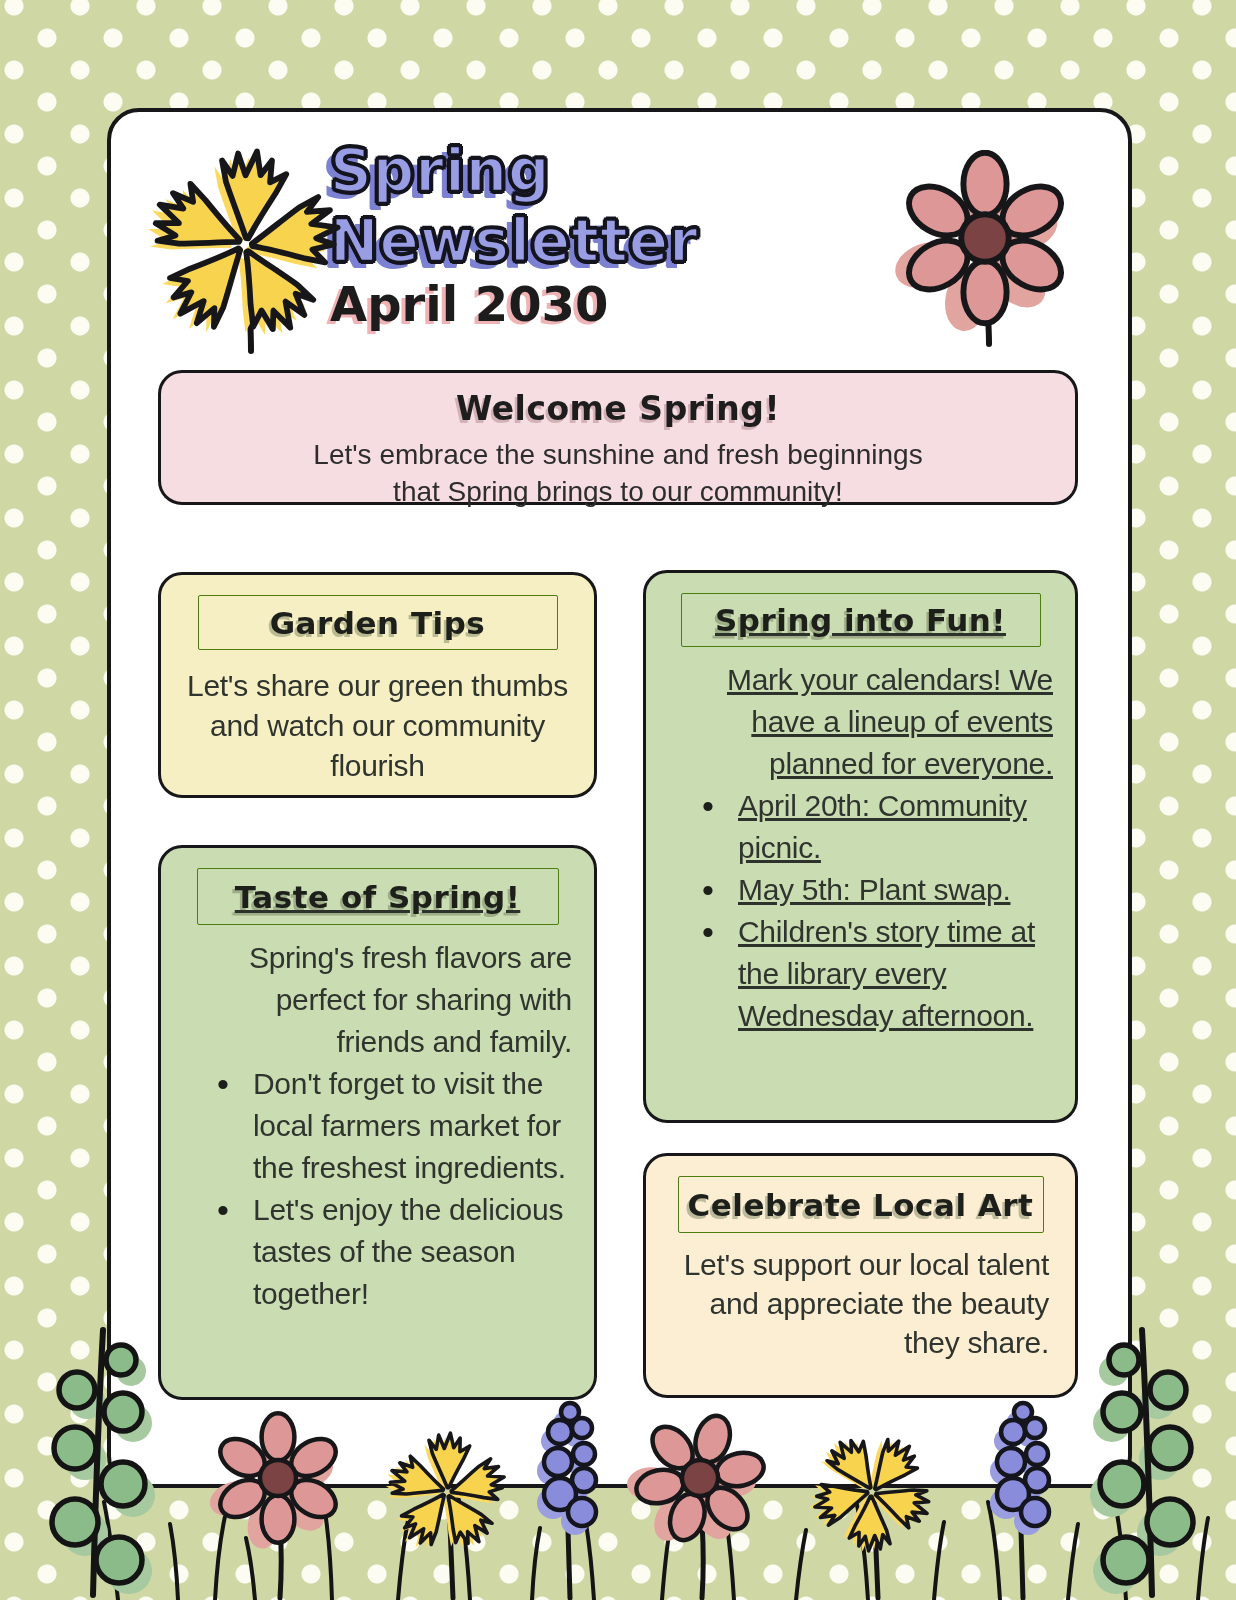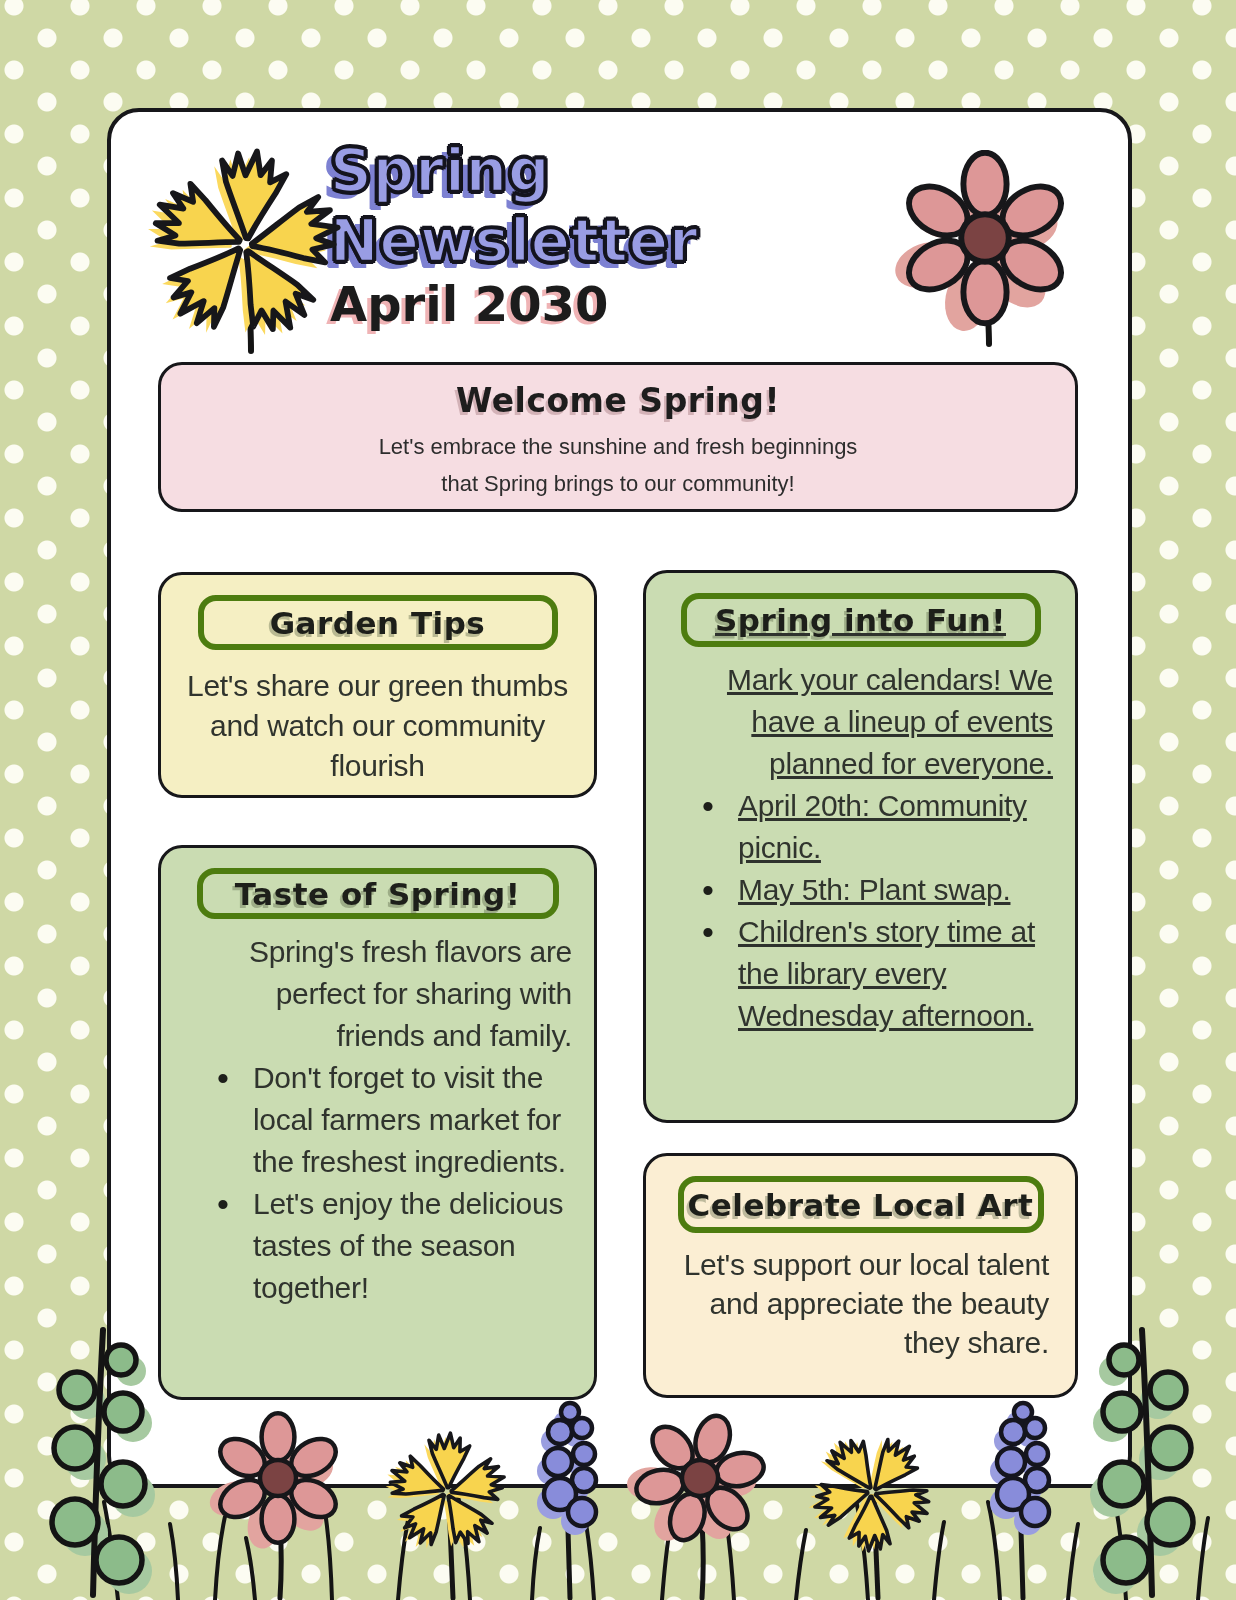--- a/index.html
+++ b/index.html
@@ -42,7 +42,7 @@
     background:#ffffff;border:3.5px solid #17171a;border-radius:24px;
     box-sizing:border-box;z-index:2;color:#2e322d;
   }
-  .box-welcome{left:158px;top:362px;width:920px;height:150px;background:#f6dde2;text-align:center;}
+  .box-welcome{left:158px;top:370px;width:920px;height:135px;background:#f6dde2;text-align:center;}
   .box-garden{left:158px;top:572px;width:439px;height:226px;background:#f5efc3;text-align:center;}
   .box-taste{left:158px;top:845px;width:439px;height:555px;background:#cadcb2;}
   .box-fun{left:643px;top:570px;width:435px;height:553px;background:#cadcb2;text-decoration:underline;}

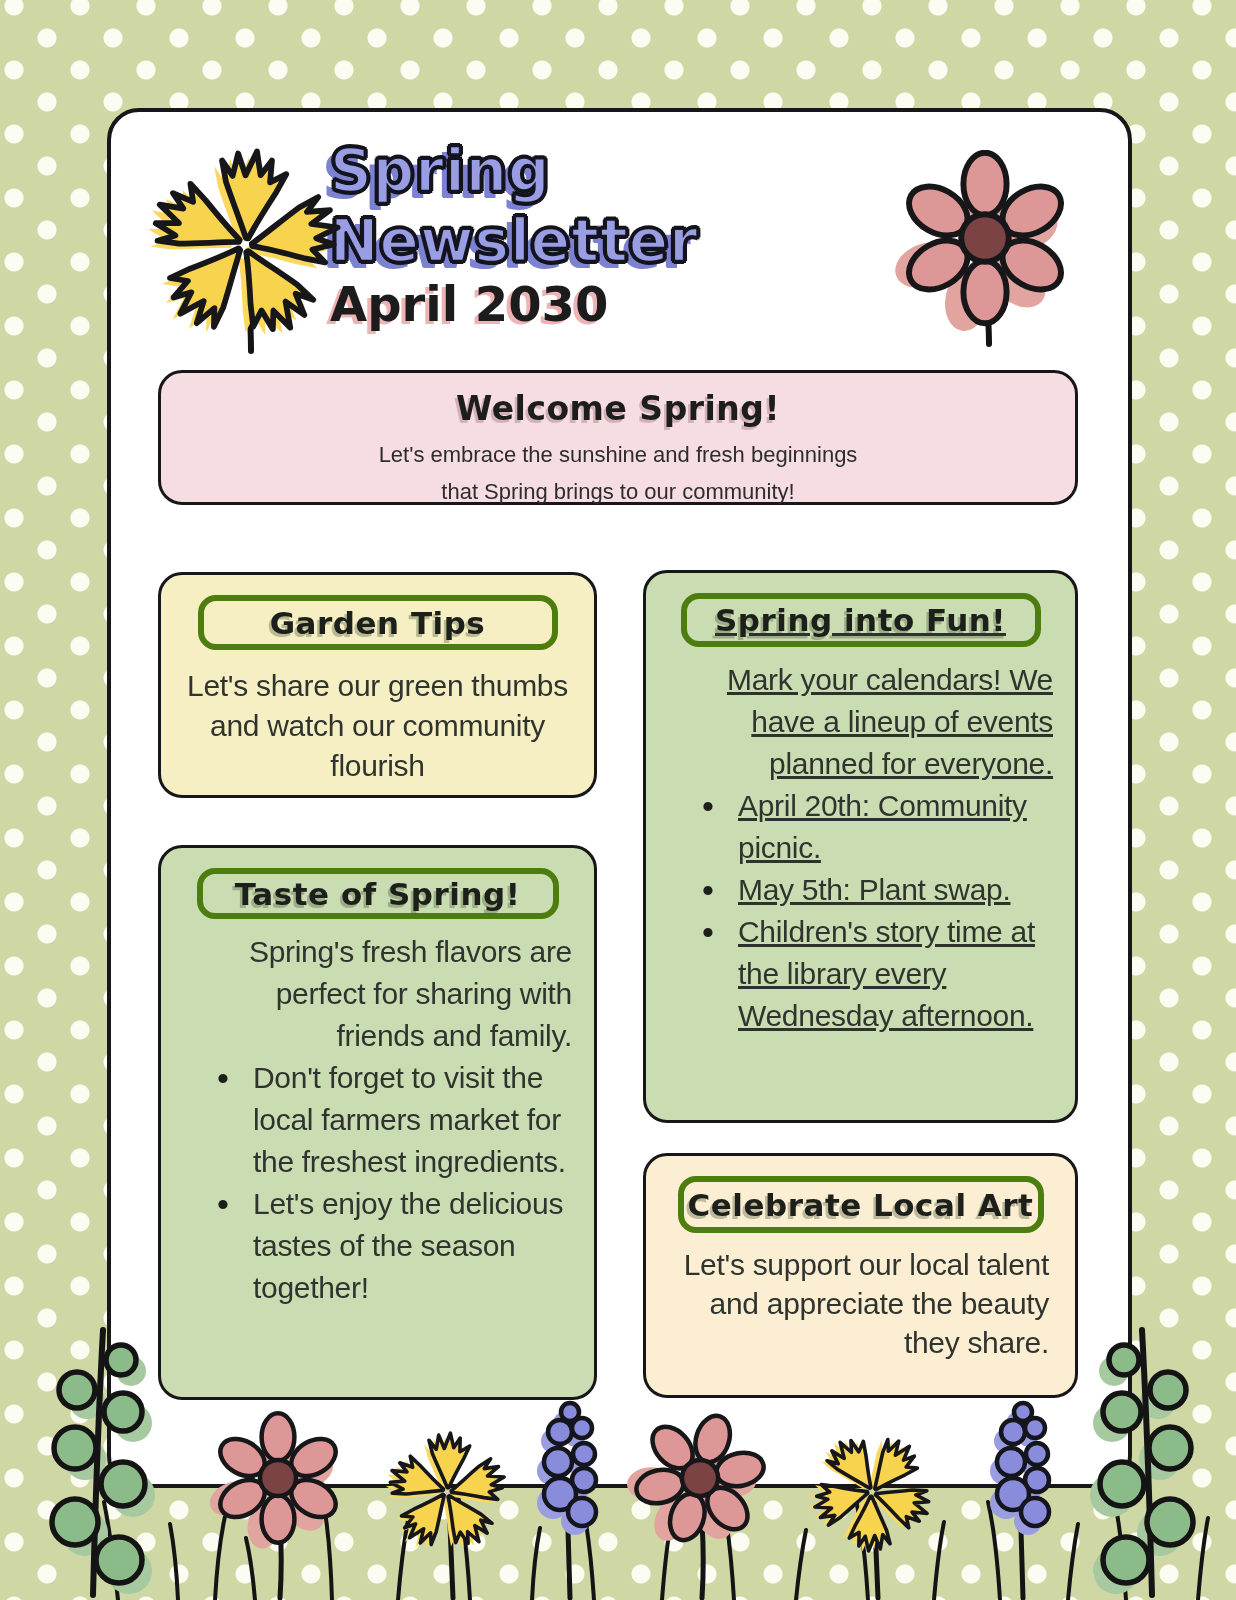--- a/index.html
+++ b/index.html
@@ -69,7 +69,7 @@
   .body-text{
     font-size:30px;line-height:40px;letter-spacing:-0.3px;color:#30342e;
   }
-  .welcome-body{margin-top:8px;font-size:22px;line-height:37px;color:#2d2d2d;}
+  .welcome-body{margin-top:8px;font-size:28px;line-height:37px;color:#2d2d2d;}
   .garden-body{margin-top:16px;padding:0 14px;}
   .col-body{margin-top:12px;padding:0 22px;text-align:right;line-height:42px;}
   ul.bullets{margin:0;padding:0 0 0 92px;list-style:none;}

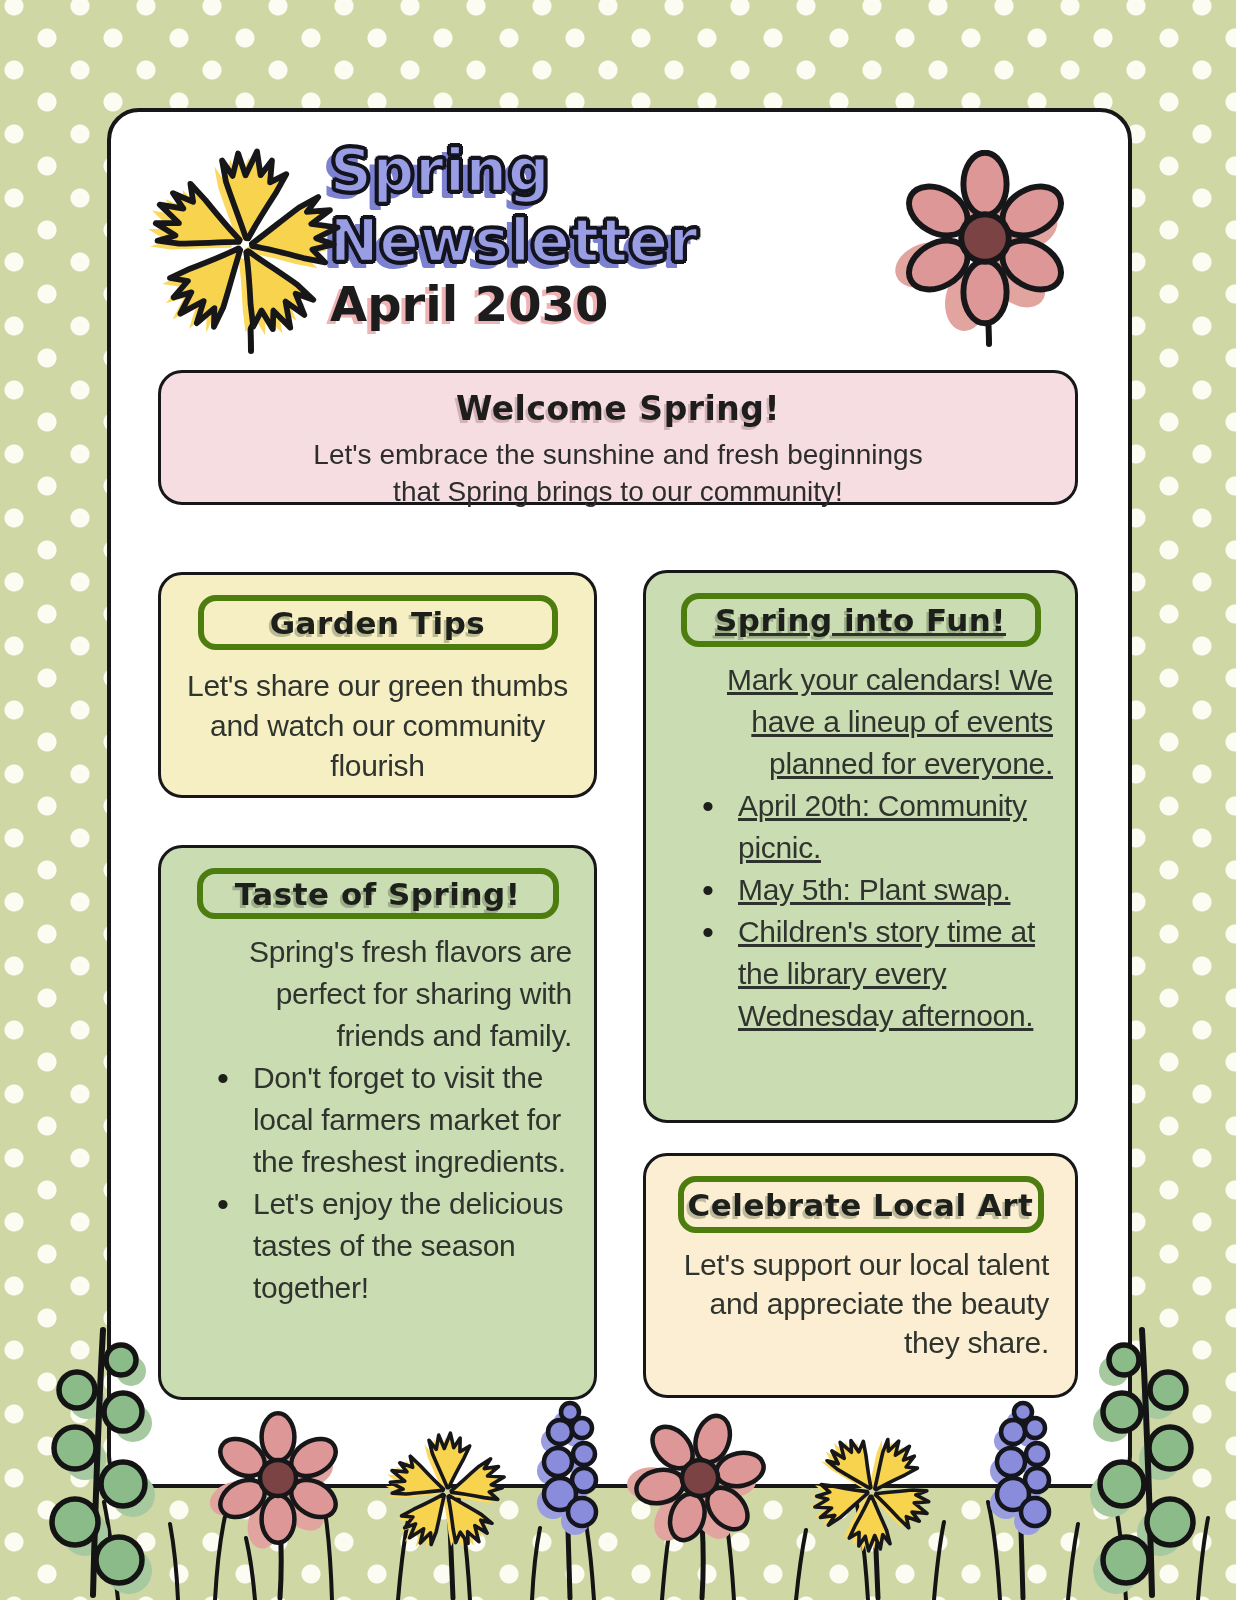--- a/index.html
+++ b/index.html
@@ -48,7 +48,7 @@
   .box-fun{left:643px;top:570px;width:435px;height:553px;background:#cadcb2;text-decoration:underline;}
   .box-art{left:643px;top:1153px;width:435px;height:245px;background:#fbeed3;text-align:right;}
   .pill{
-    border:6px solid #4d7c0f;border-radius:18px;
+    border:1px solid #4d7c0f;border-radius:2px;
     margin:20px auto 0 auto;display:flex;align-items:center;justify-content:center;
     box-sizing:border-box;
   }

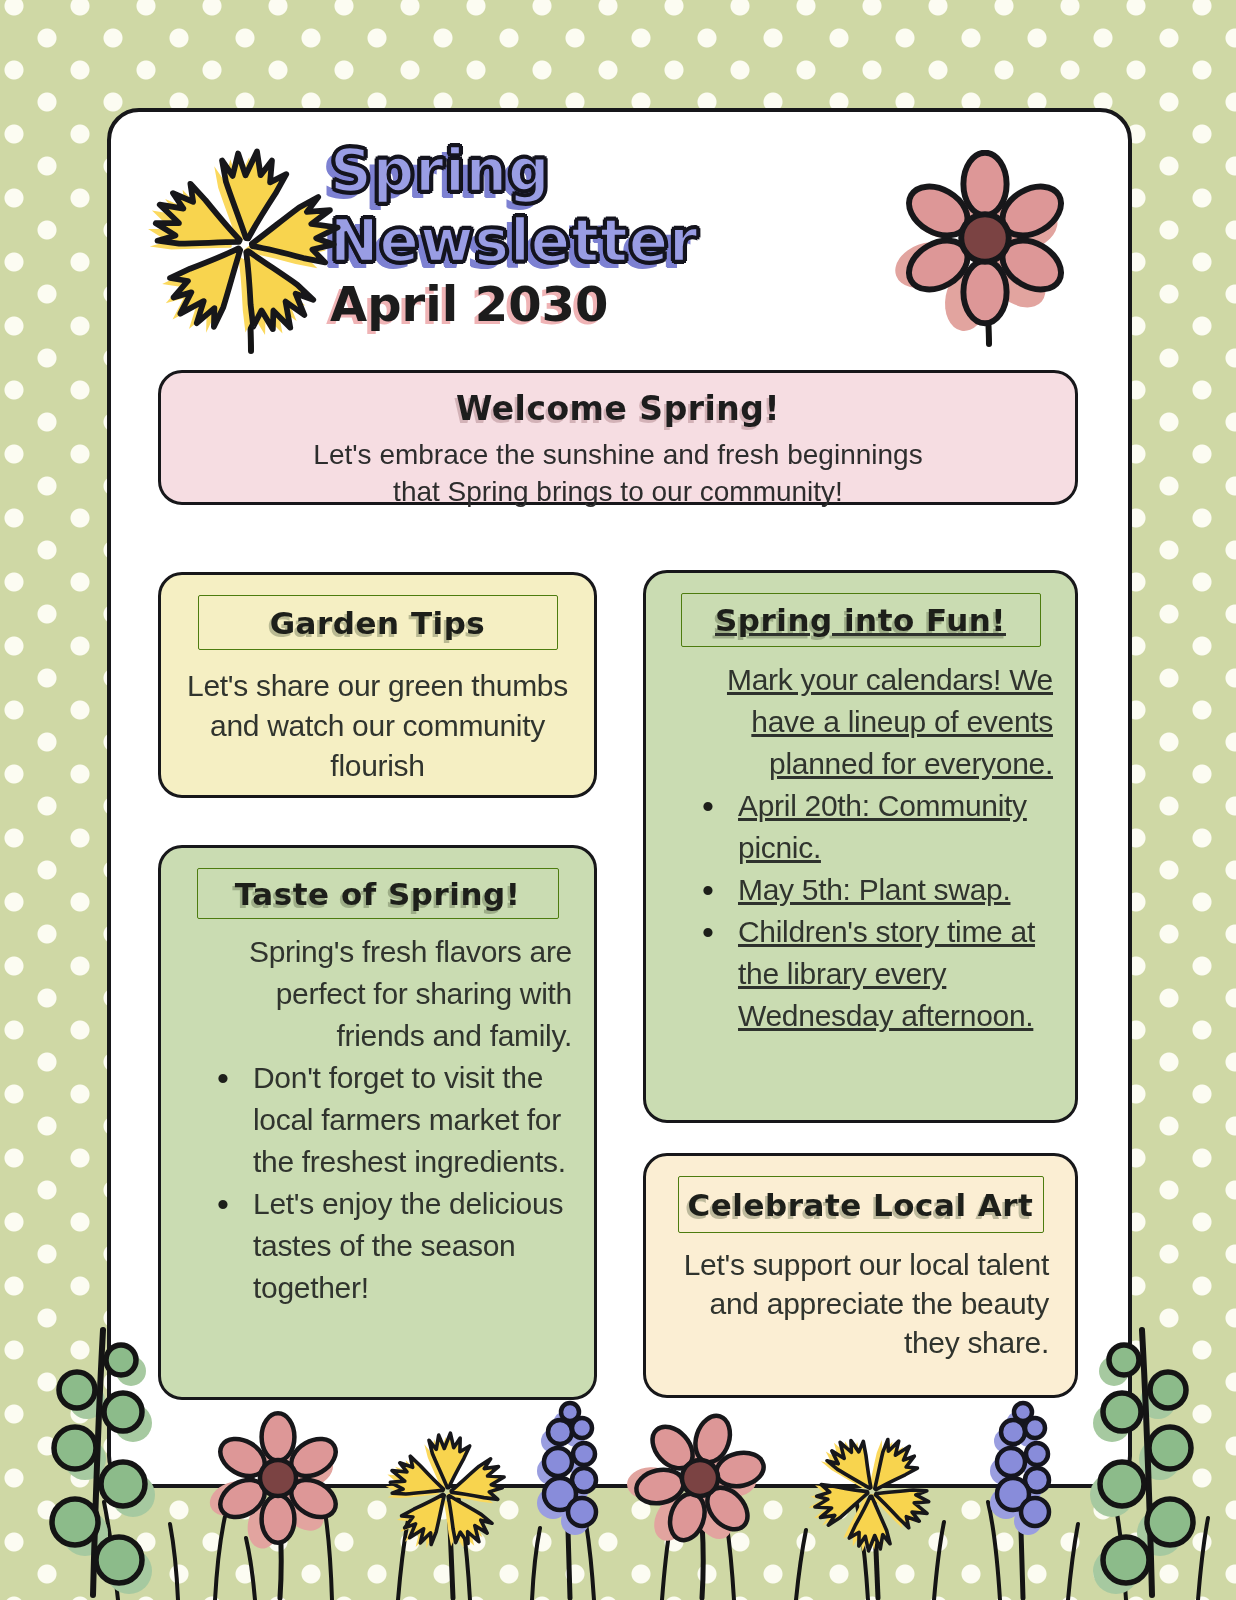--- a/index.html
+++ b/index.html
@@ -53,7 +53,7 @@
     box-sizing:border-box;
   }
   .pill-garden{width:360px;height:55px;}
-  .pill-taste{width:362px;height:51px;}
+  .pill-taste{width:362px;height:57px;text-decoration:underline;}
   .pill-fun{width:360px;height:54px;}
   .pill-art{width:366px;height:57px;}
   .box-heading{

